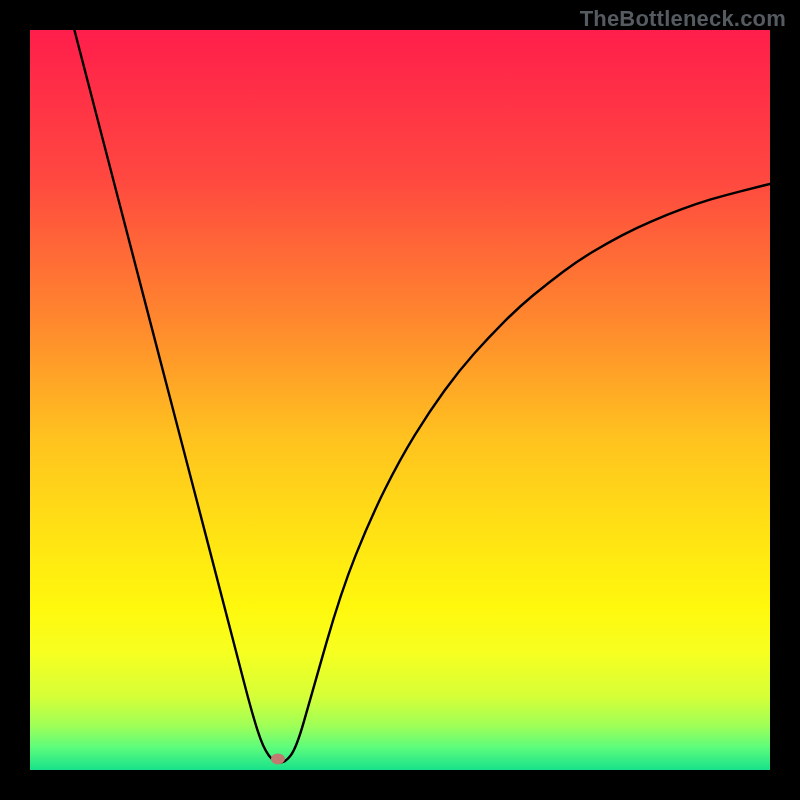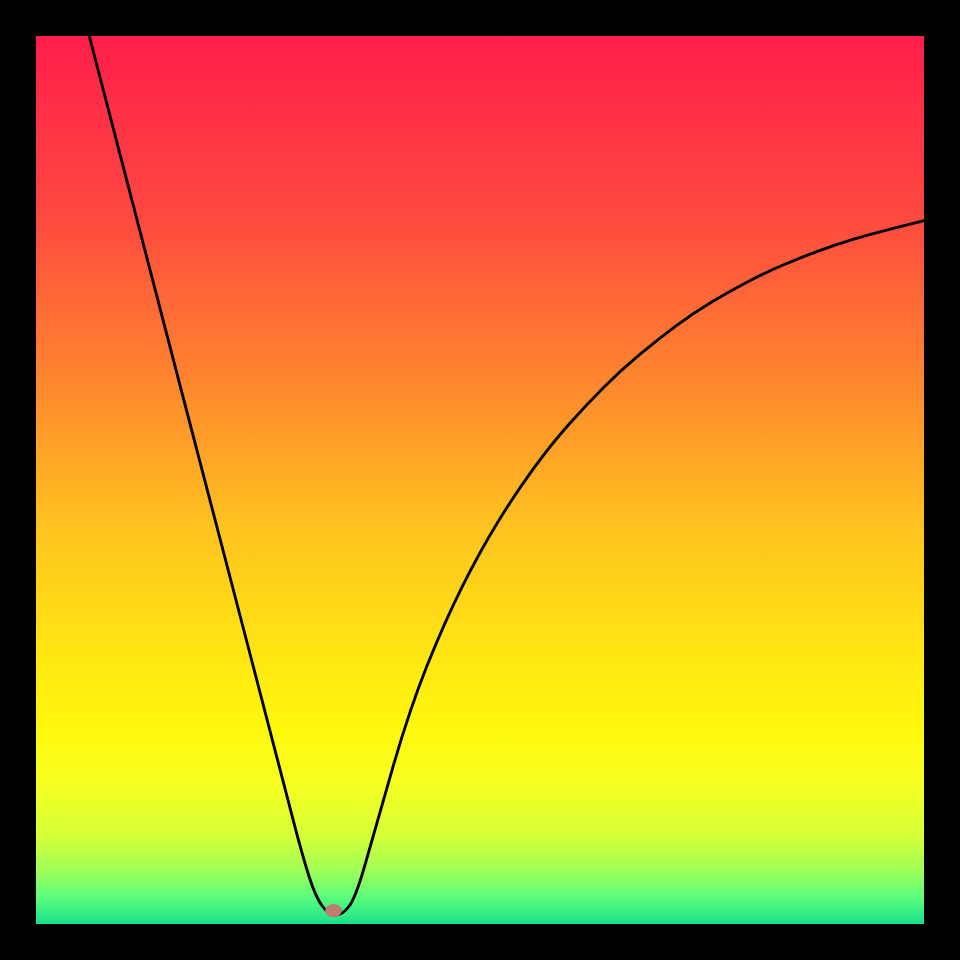--- a/index.html
+++ b/index.html
@@ -42,6 +42,7 @@
 
 <div class="frame">
 
+  <div class="attribution">TheBottleneck.com</div>
 
   <svg class="plot" viewBox="0 0 740 740" preserveAspectRatio="none">
     <defs>

